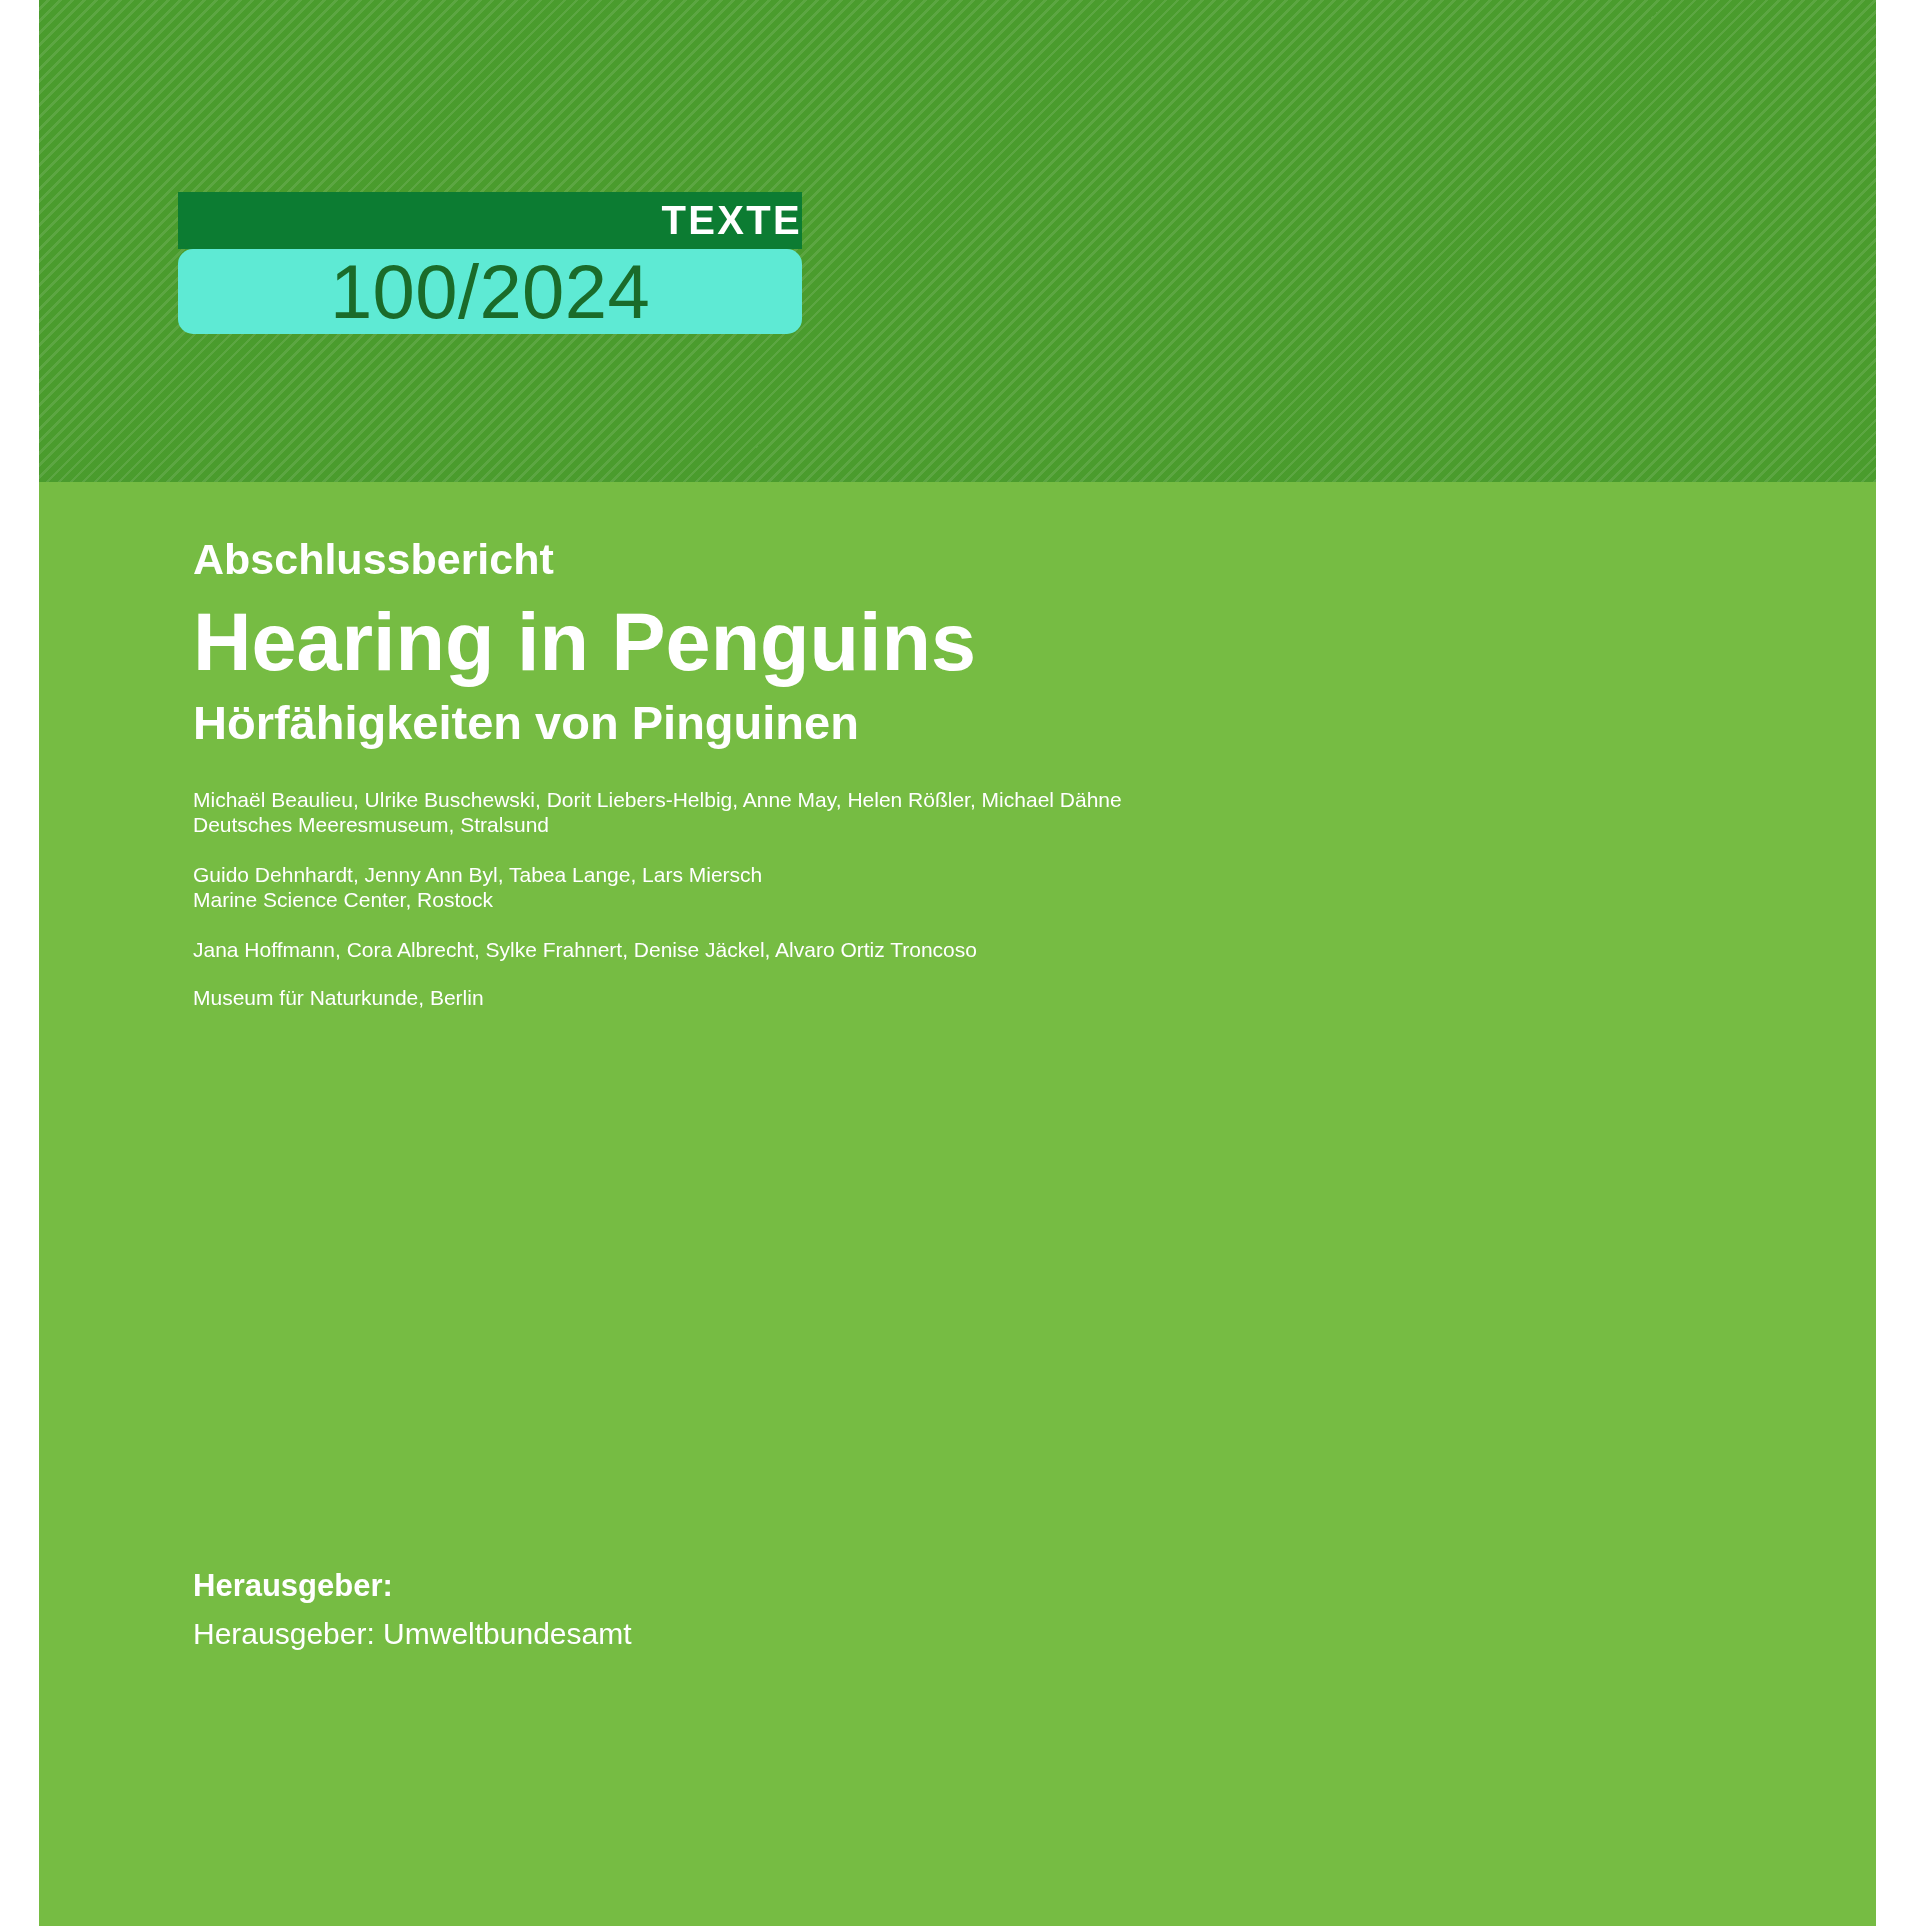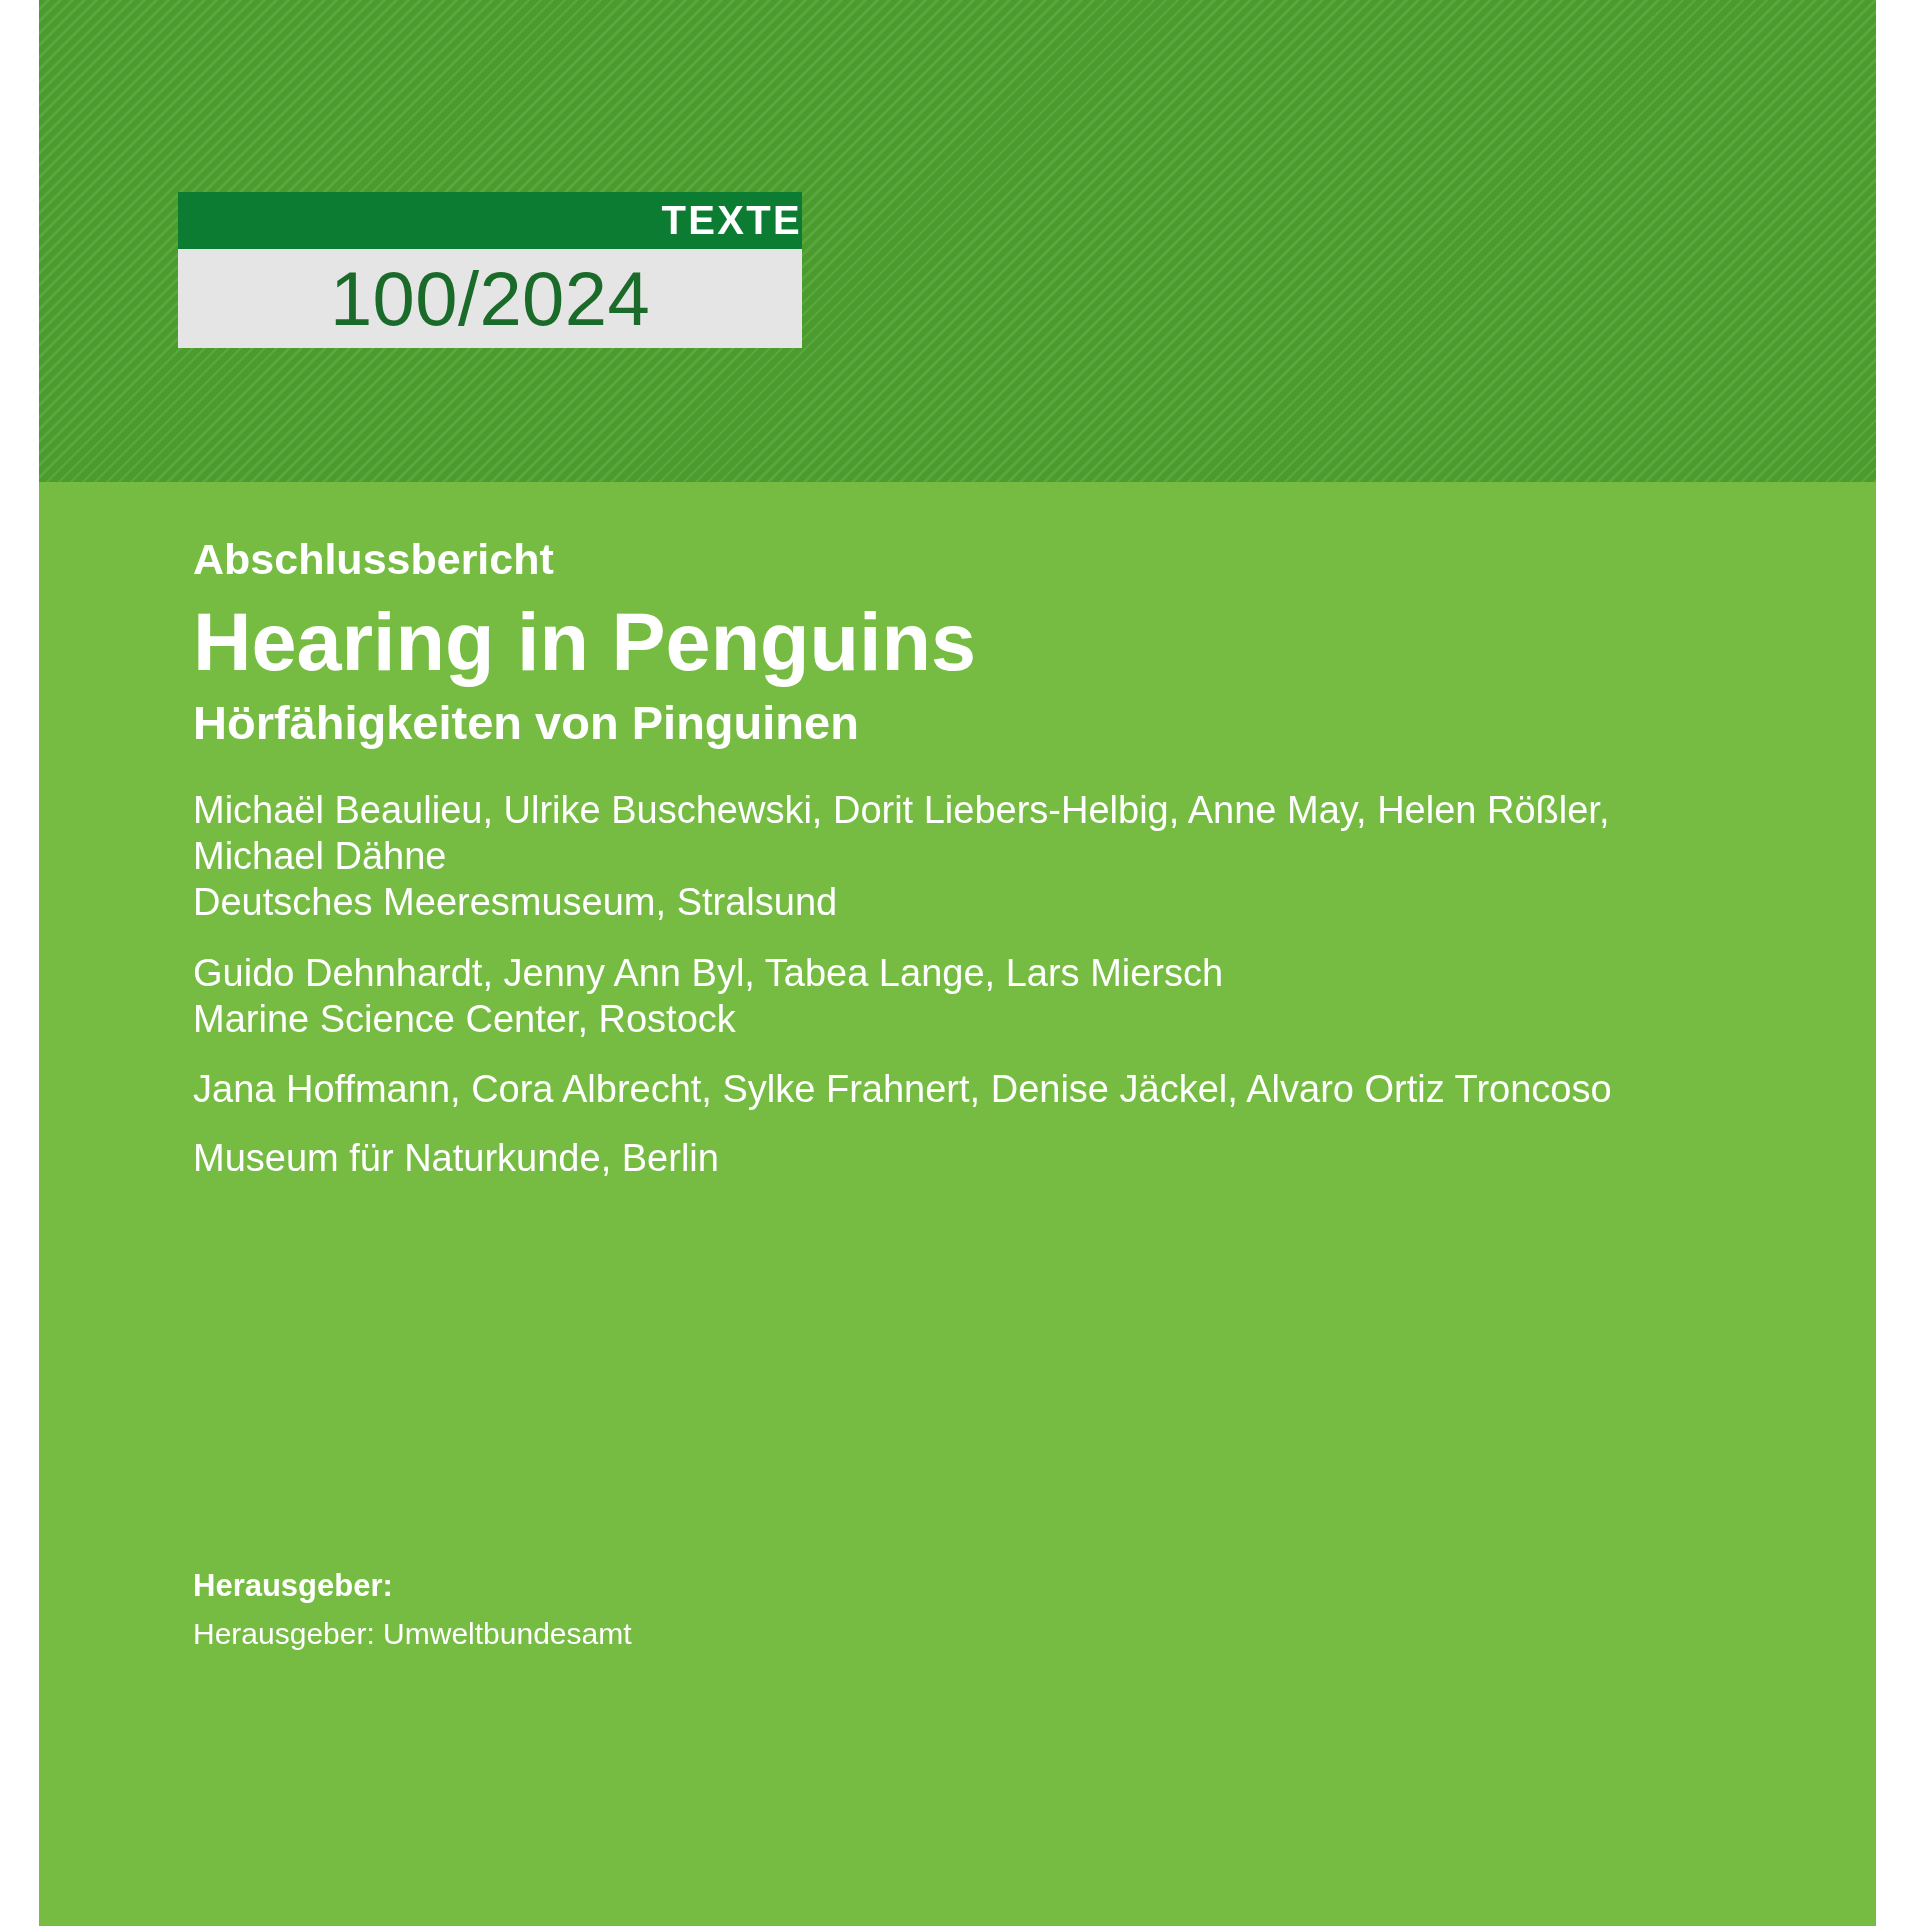--- a/index.html
+++ b/index.html
@@ -63,11 +63,12 @@
     letter-spacing: 2.3px;
   }
   .texte-number {
-    background: #e5e5e5;
-    height: 99px;
+    background: #5eead4;
+    height: 85px;
     display: flex;
     align-items: center;
     justify-content: center;
+    border-radius: 15px;
   }
   .texte-number span {
     color: #1a6b2a;

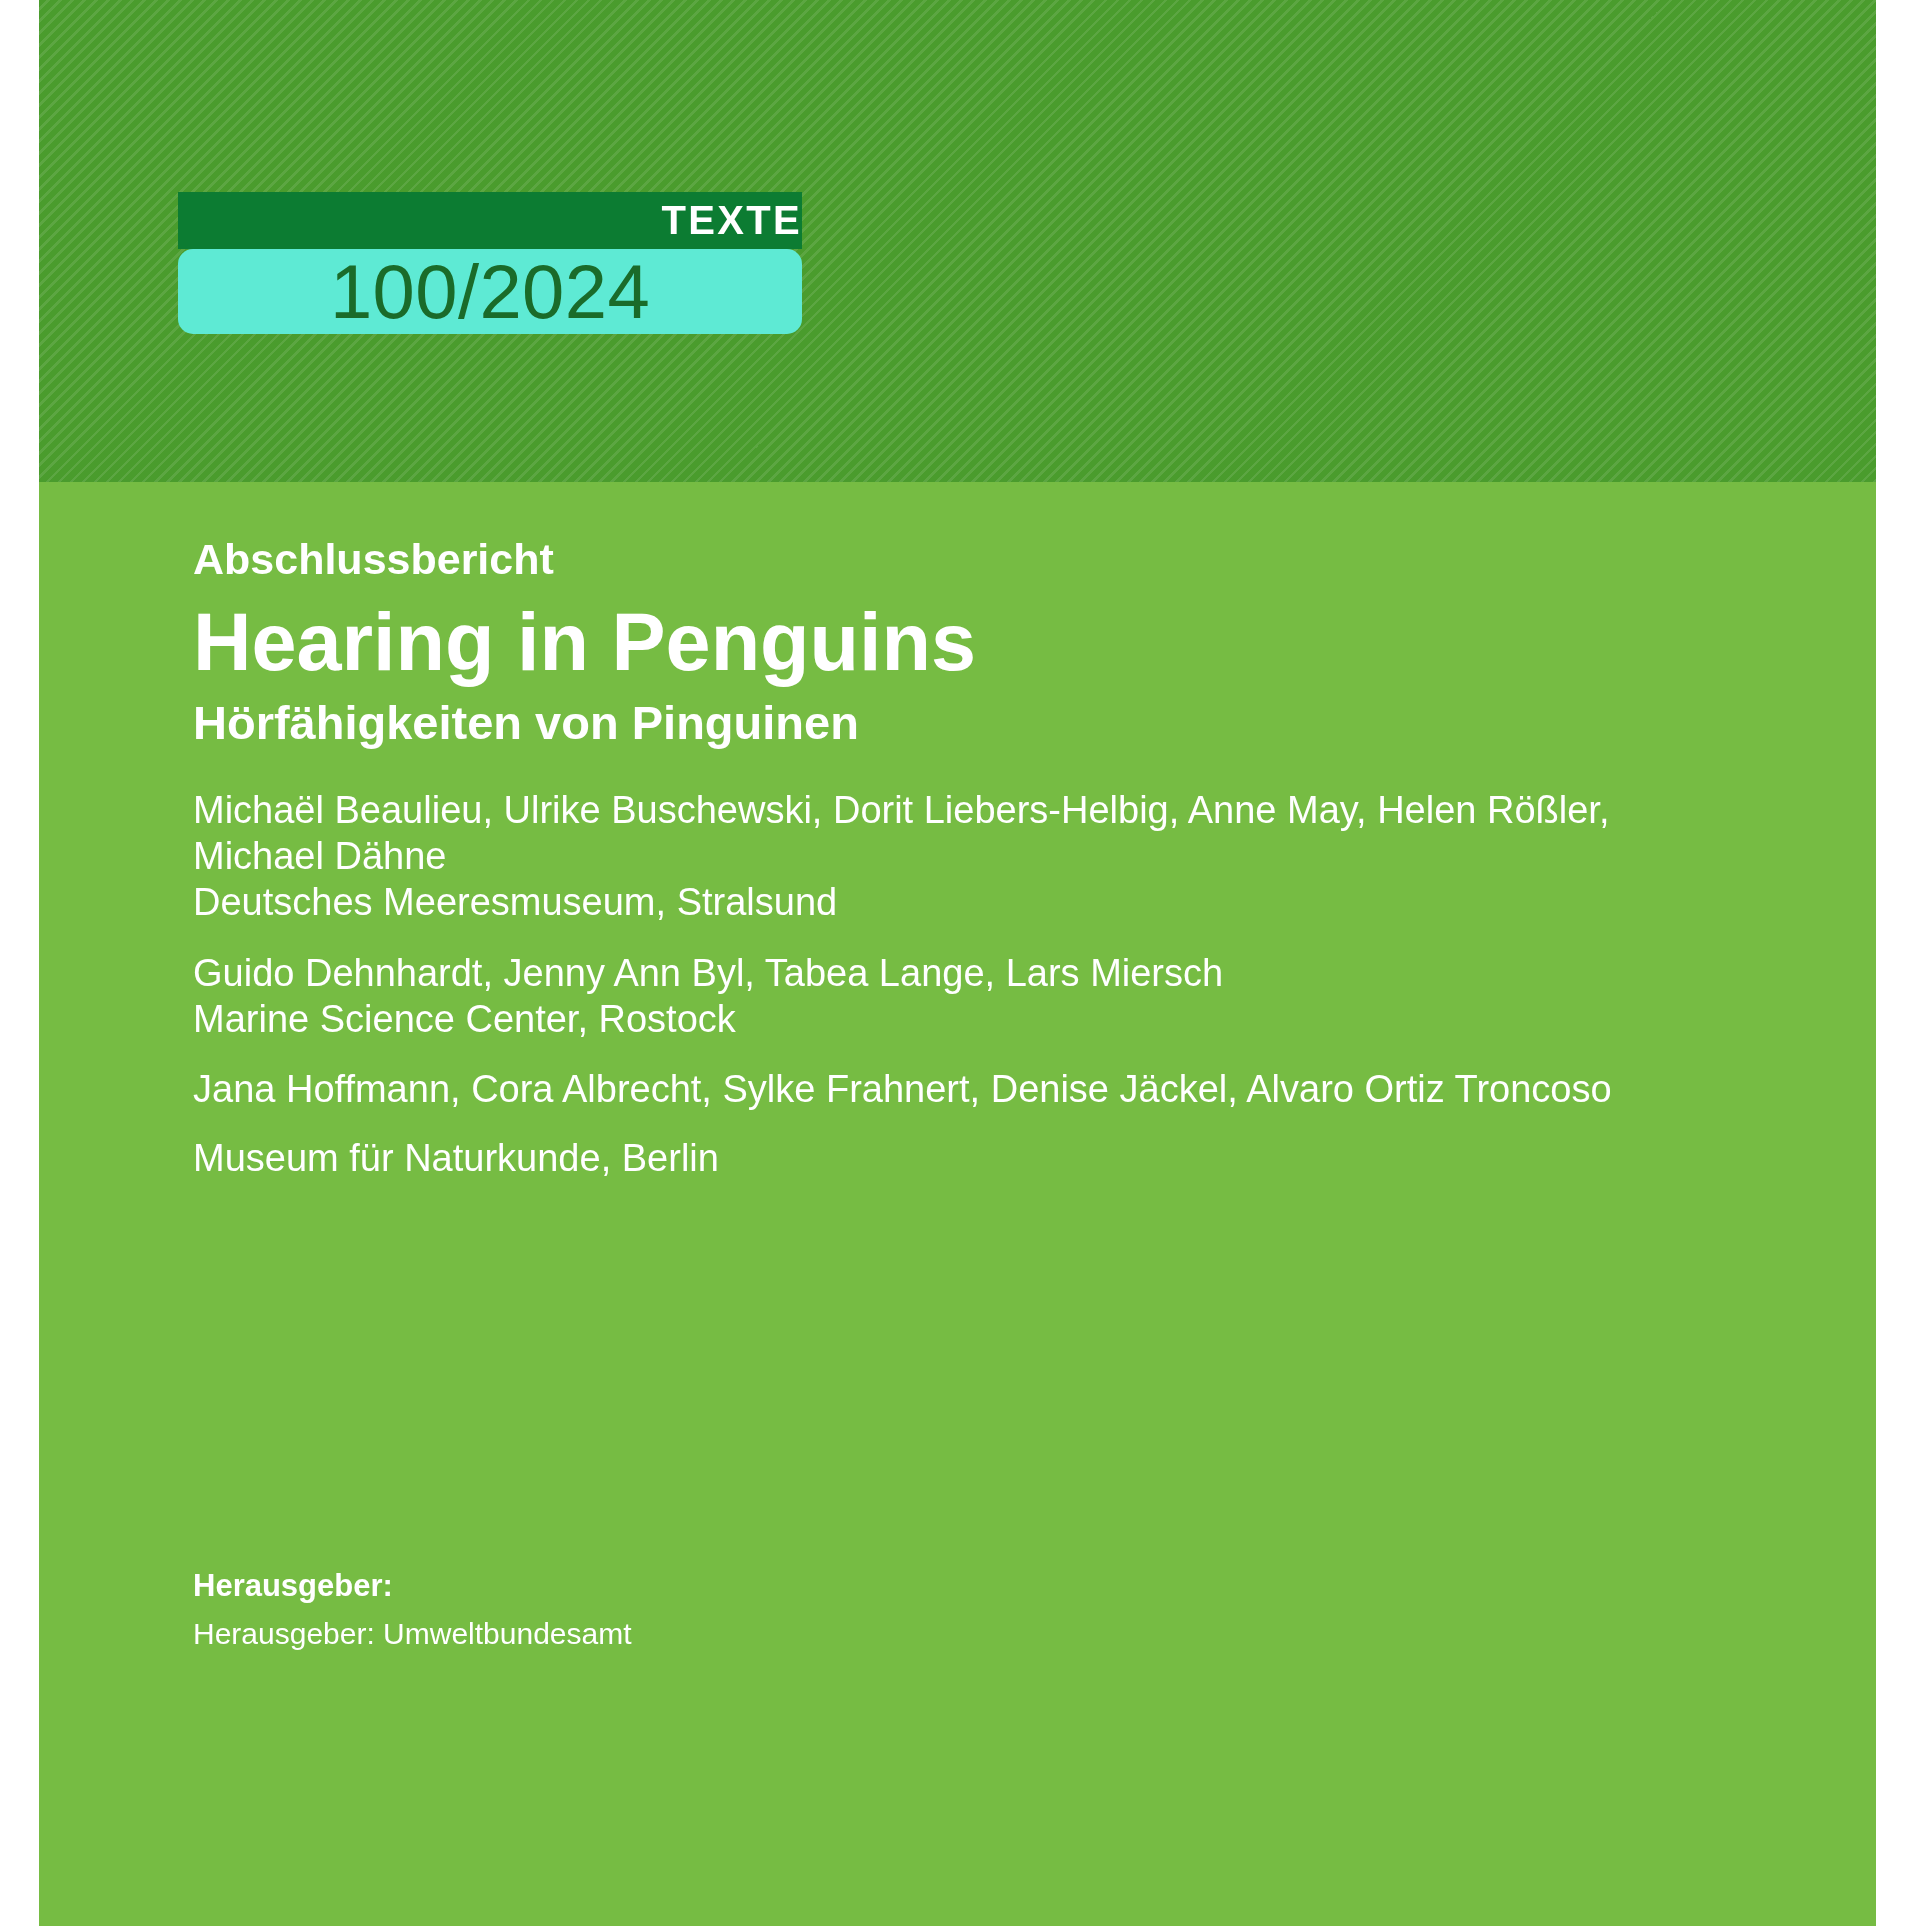--- a/index.html
+++ b/index.html
@@ -107,7 +107,7 @@
   }
   .author-group {
     margin-bottom: 24px;
-    font-size: 38px;
+    font-size: 21px;
     line-height: 1.22;
   }
   .author-group .names {

